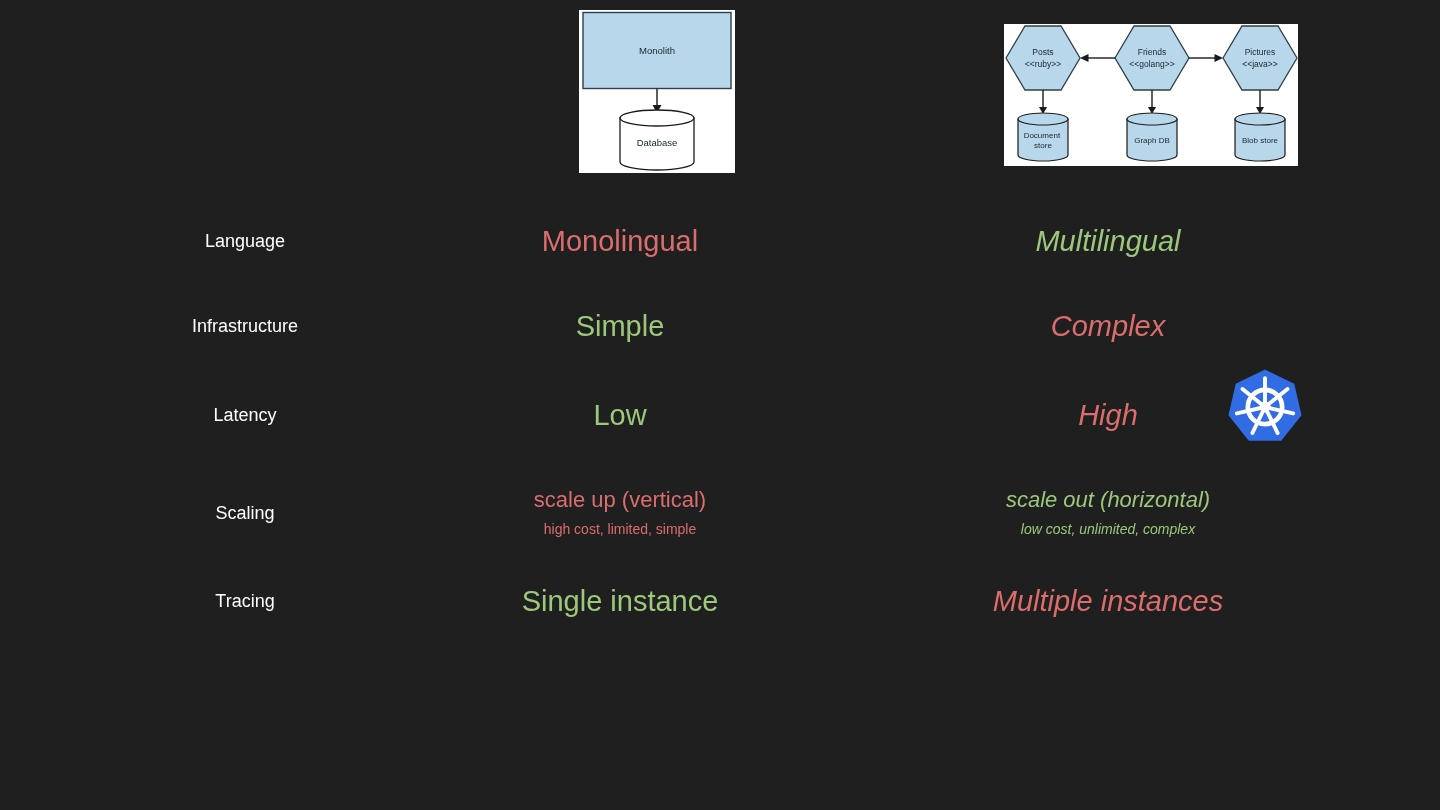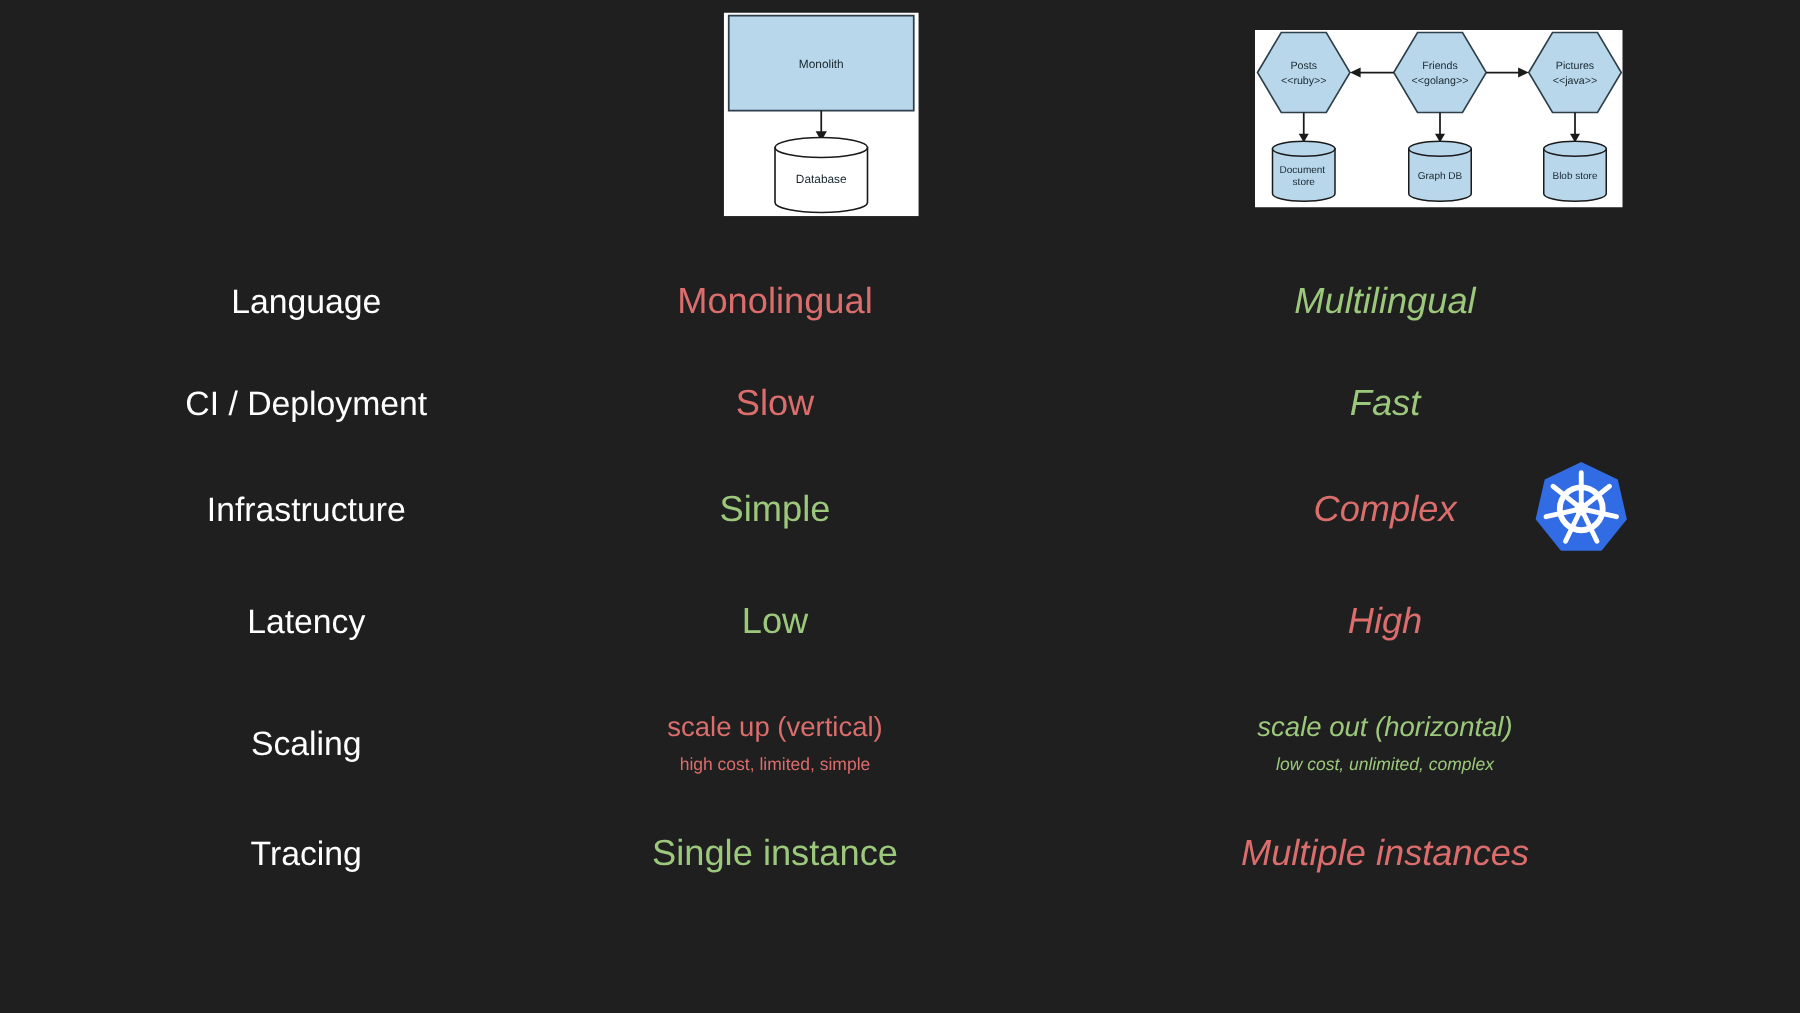--- a/index.html
+++ b/index.html
@@ -35,7 +35,7 @@
   .r0{height:82px;}.r1{height:82px;}.r2{height:88px;}.r3{height:90px;}
   .r4{height:106px;}.r5{height:70px;}.r6{height:92px;}
   .cell{text-align:center;}
-  .label{grid-column:1;color:var(--label,#ffffff);font-size:27px;}
+  .label{grid-column:1;color:var(--label,#ffffff);font-size:18px;}
   .v1{grid-column:2;}
   .v2{grid-column:4;font-style:italic;}
   .value{font-size:29px;}

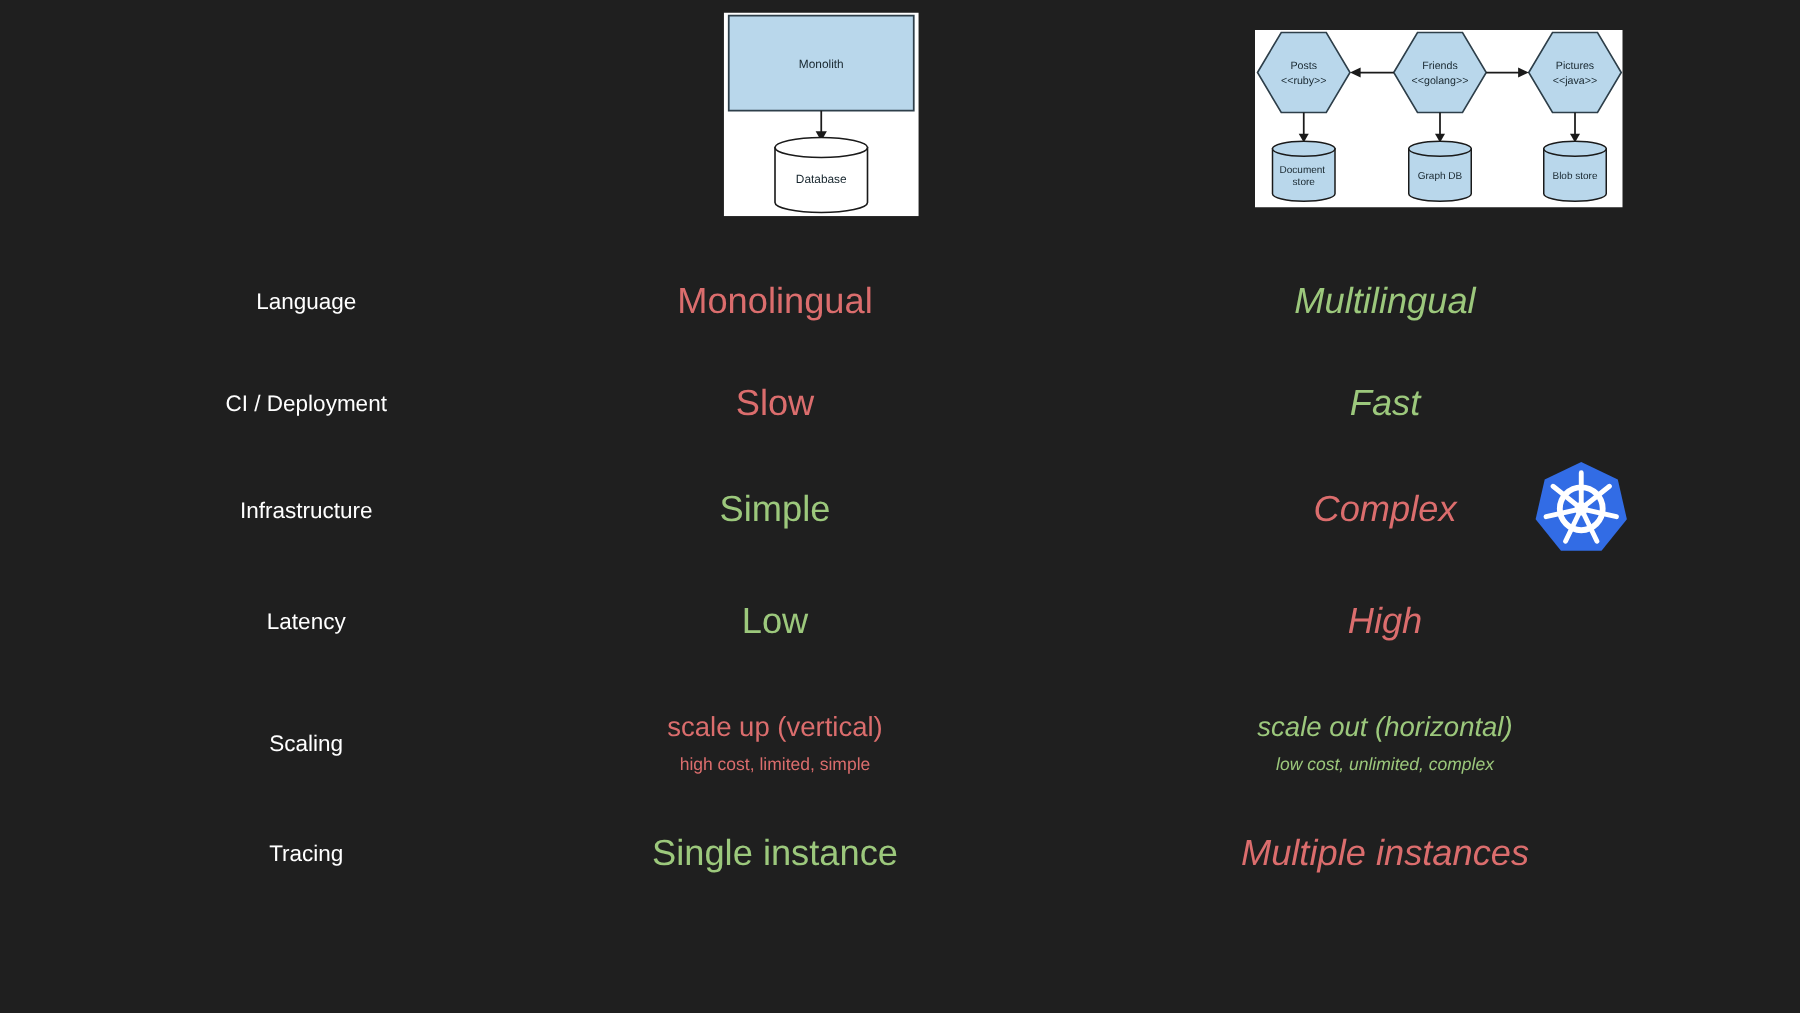--- a/index.html
+++ b/index.html
@@ -130,11 +130,6 @@
       <div class="cell value v2 positive">Multilingual</div>
     </div>
 
-    <div class="row r1">
-      <div class="cell label">CI / Deployment</div>
-      <div class="cell value v1 negative">Slow</div>
-      <div class="cell value v2 positive">Fast</div>
-    </div>
 
     <div class="row r2">
       <div class="cell label">Infrastructure</div>

